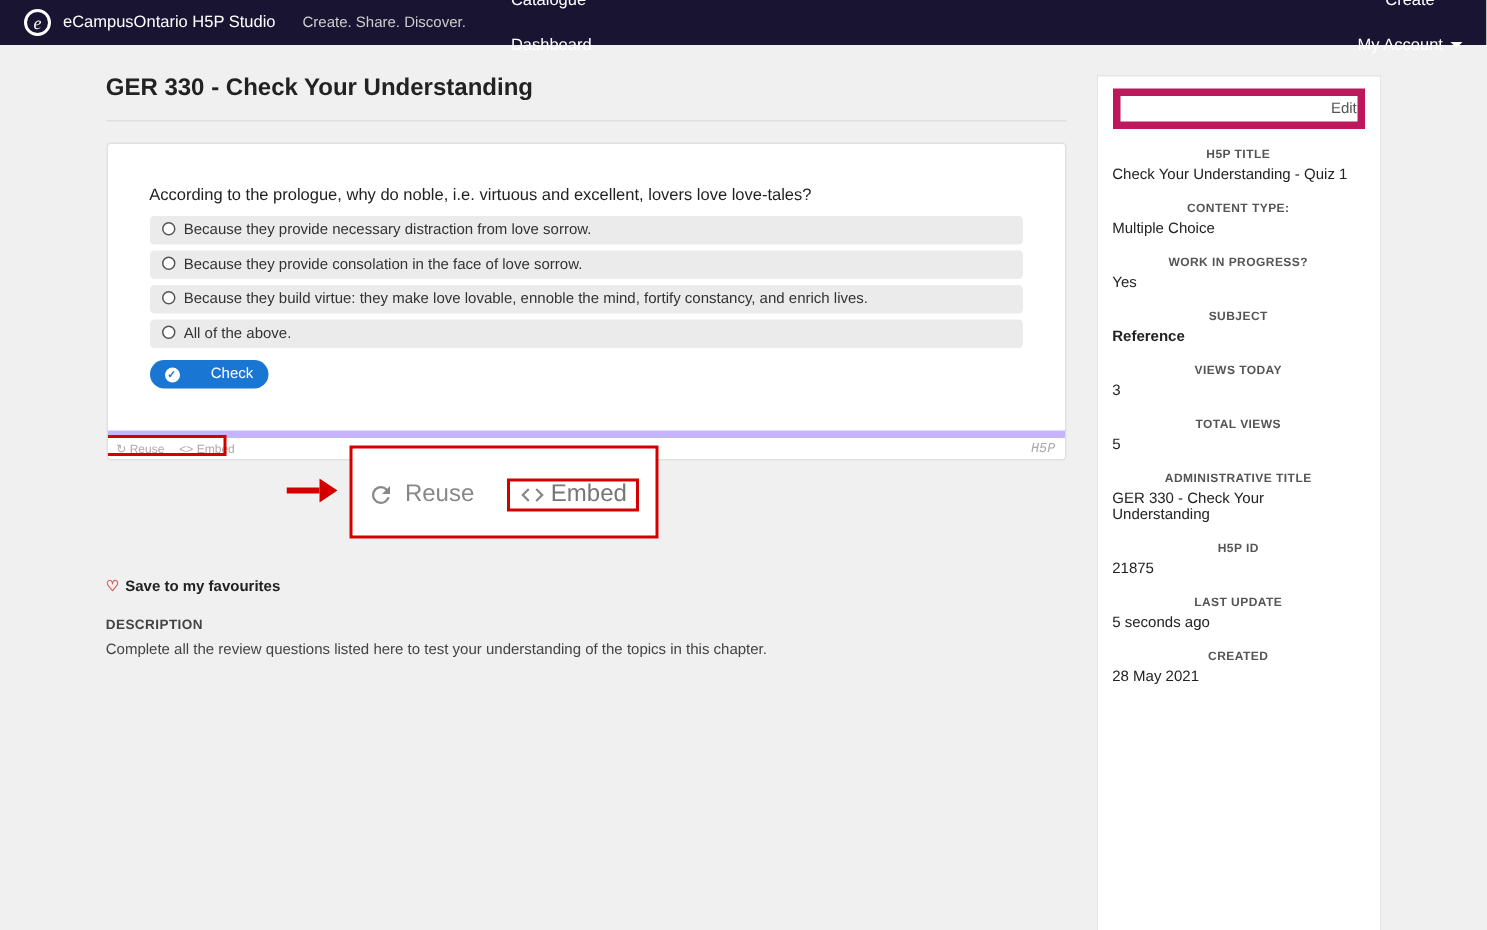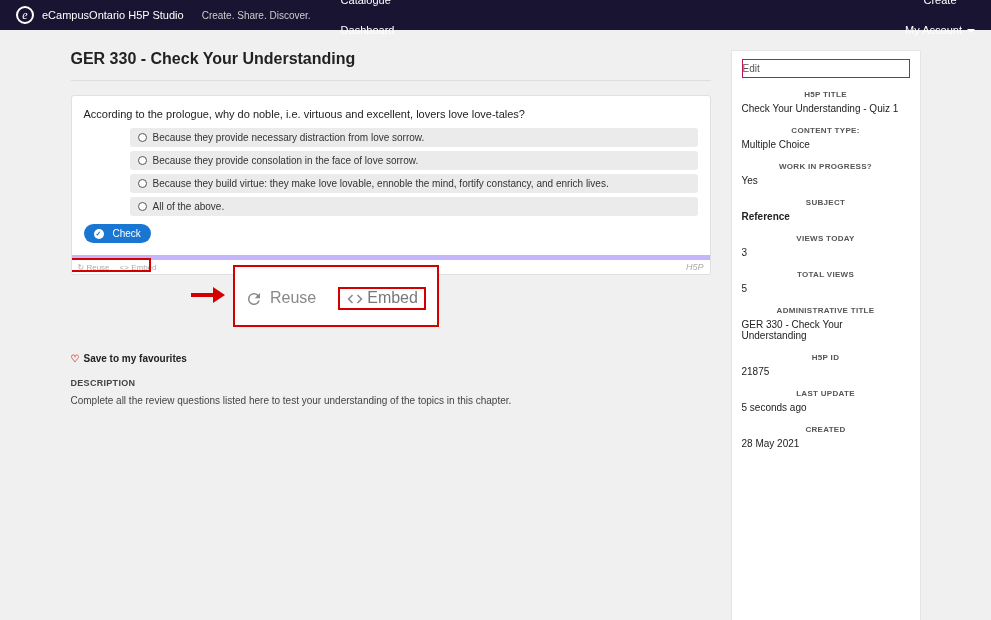--- a/index.html
+++ b/index.html
@@ -56,7 +56,7 @@
     .desc-text { margin-top: 6px; font-size: 10px; color: #444; line-height: 1.4; }
 
     
-    .edit-box { border: 1px solid #be185d; text-align: left; font-size: 10px; padding: 3px 0; color: #555; margin-bottom: 12px; cursor: pointer; }
+    .edit-box { border: 5px solid #be185d; text-align: right; font-size: 10px; padding: 3px 0; color: #555; margin-bottom: 12px; cursor: pointer; }
     .meta-label { font-size: 8px; font-weight: 700; color: #555; letter-spacing: 0.3px; text-transform: uppercase; margin-top: 12px; text-align: center; }
     .meta-value { font-size: 10px; color: #222; margin-top: 4px; }
     .meta-value.strong { font-weight: 700; }

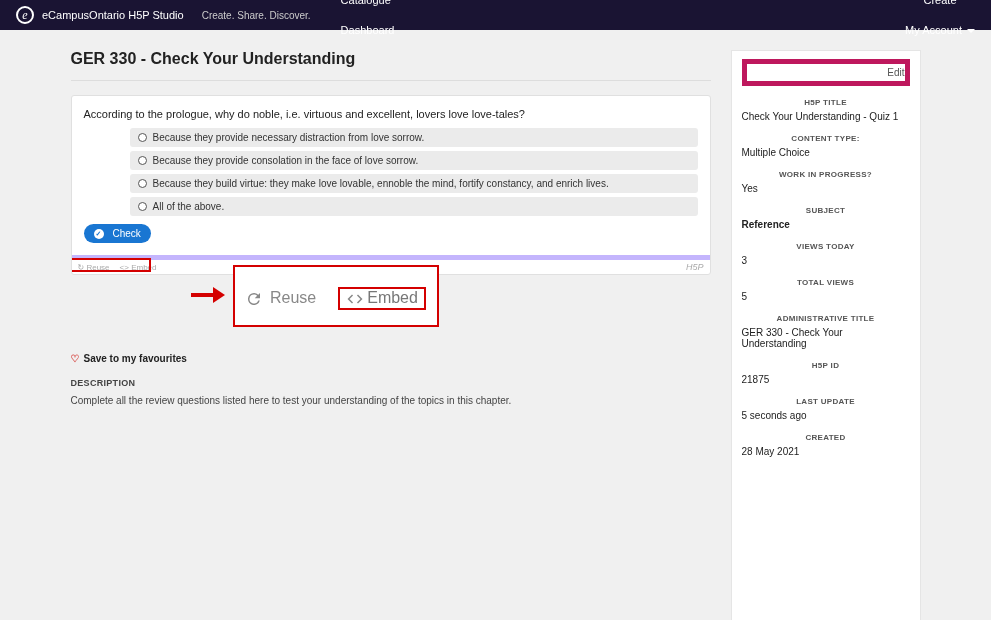--- a/index.html
+++ b/index.html
@@ -25,7 +25,7 @@
 
     
     .quiz-card { background: #fff; border: 1px solid #e0e0e0; border-radius: 3px; padding: 0; overflow: hidden; }
-    .quiz-inner { padding: 12px; }
+    .quiz-inner { padding: 28px; }
     .question { font-size: 11px; color: #222; margin-bottom: 8px; }
     .options { display: flex; flex-direction: column; gap: 4px; }
     .option { background: #ebebeb; border-radius: 3px; padding: 4px 8px; display: flex; align-items: center; gap: 6px; font-size: 10px; color: #333; cursor: pointer; margin-left: 46px; }

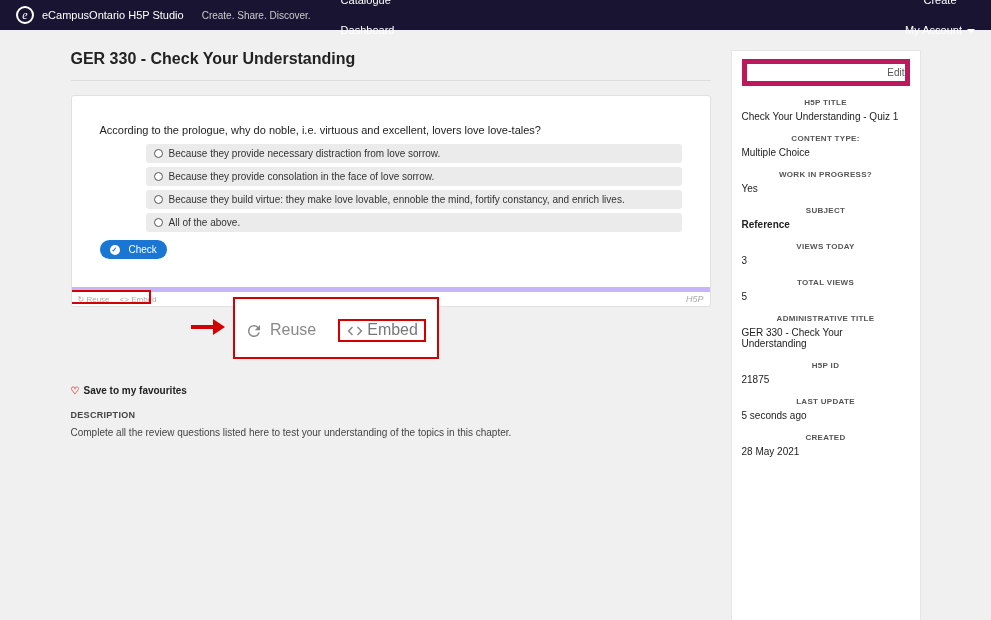--- a/index.html
+++ b/index.html
@@ -28,7 +28,7 @@
     .quiz-inner { padding: 28px; }
     .question { font-size: 11px; color: #222; margin-bottom: 8px; }
     .options { display: flex; flex-direction: column; gap: 4px; }
-    .option { background: #ebebeb; border-radius: 3px; padding: 4px 8px; display: flex; align-items: center; gap: 6px; font-size: 10px; color: #333; cursor: pointer; margin-left: 46px; }
+    .option { background: #ebebeb; border-radius: 3px; padding: 4px 8px; display: flex; gap: 6px; font-size: 10px; color: #333; cursor: pointer; }
     .radio-dot { width: 9px; height: 9px; border: 1.5px solid #555; border-radius: 50%; flex-shrink: 0; background: #fff; }
     .check-btn { margin-top: 8px; background: #1976d2; color: #fff; border: none; border-radius: 12px; padding: 4px 10px; font-size: 10px; display: inline-flex; align-items: center; gap: 9px; cursor: pointer; }
     .check-circle { width: 10px; height: 10px; background: #fff; border-radius: 50%; display: flex; align-items: center; justify-content: center; color: #1976d2; font-size: 7px; font-weight: bold; }

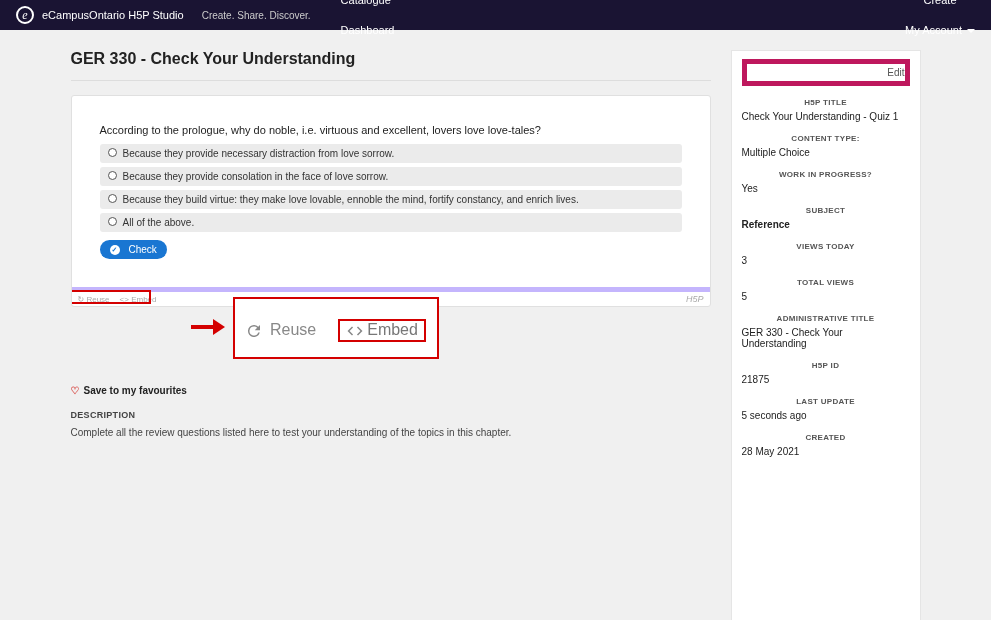--- a/index.html
+++ b/index.html
@@ -30,7 +30,7 @@
     .options { display: flex; flex-direction: column; gap: 4px; }
     .option { background: #ebebeb; border-radius: 3px; padding: 4px 8px; display: flex; gap: 6px; font-size: 10px; color: #333; cursor: pointer; }
     .radio-dot { width: 9px; height: 9px; border: 1.5px solid #555; border-radius: 50%; flex-shrink: 0; background: #fff; }
-    .check-btn { margin-top: 8px; background: #1976d2; color: #fff; border: none; border-radius: 12px; padding: 4px 10px; font-size: 10px; display: inline-flex; align-items: center; gap: 9px; cursor: pointer; }
+    .check-btn { margin-top: 8px; background: #1976d2; color: #fff; border: none; border-radius: 12px; padding: 4px 10px; font-size: 10px; display: inline-flex; align-items: center; gap: 21px; cursor: pointer; }
     .check-circle { width: 10px; height: 10px; background: #fff; border-radius: 50%; display: flex; align-items: center; justify-content: center; color: #1976d2; font-size: 7px; font-weight: bold; }
     .frame-footer { border-top: 5px solid #c4b5fd; padding: 2px 6px; display: flex; align-items: center; gap: 10px; font-size: 8px; color: #aaa; position: relative; }
     .frame-footer .h5p-mark { margin-left: auto; font-style: italic; font-family: Liberation Sans, sans-serif; font-size: 9px; }

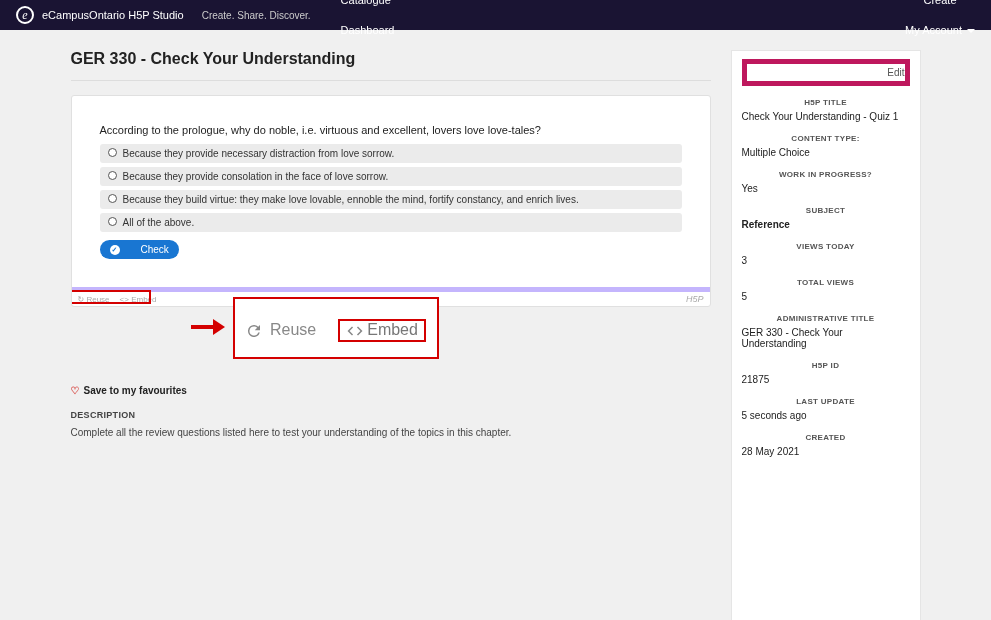--- a/index.html
+++ b/index.html
@@ -33,7 +33,7 @@
     .check-btn { margin-top: 8px; background: #1976d2; color: #fff; border: none; border-radius: 12px; padding: 4px 10px; font-size: 10px; display: inline-flex; align-items: center; gap: 21px; cursor: pointer; }
     .check-circle { width: 10px; height: 10px; background: #fff; border-radius: 50%; display: flex; align-items: center; justify-content: center; color: #1976d2; font-size: 7px; font-weight: bold; }
     .frame-footer { border-top: 5px solid #c4b5fd; padding: 2px 6px; display: flex; align-items: center; gap: 10px; font-size: 8px; color: #aaa; position: relative; }
-    .frame-footer .h5p-mark { margin-left: auto; font-style: italic; font-family: Liberation Sans, sans-serif; font-size: 9px; }
+    .frame-footer .h5p-mark { margin-left: auto; font-style: italic; font-family: Liberation Mono, monospace; font-size: 9px; }
 
     
     .red-box { border: 2px solid #d40000; position: absolute; pointer-events: none; }

